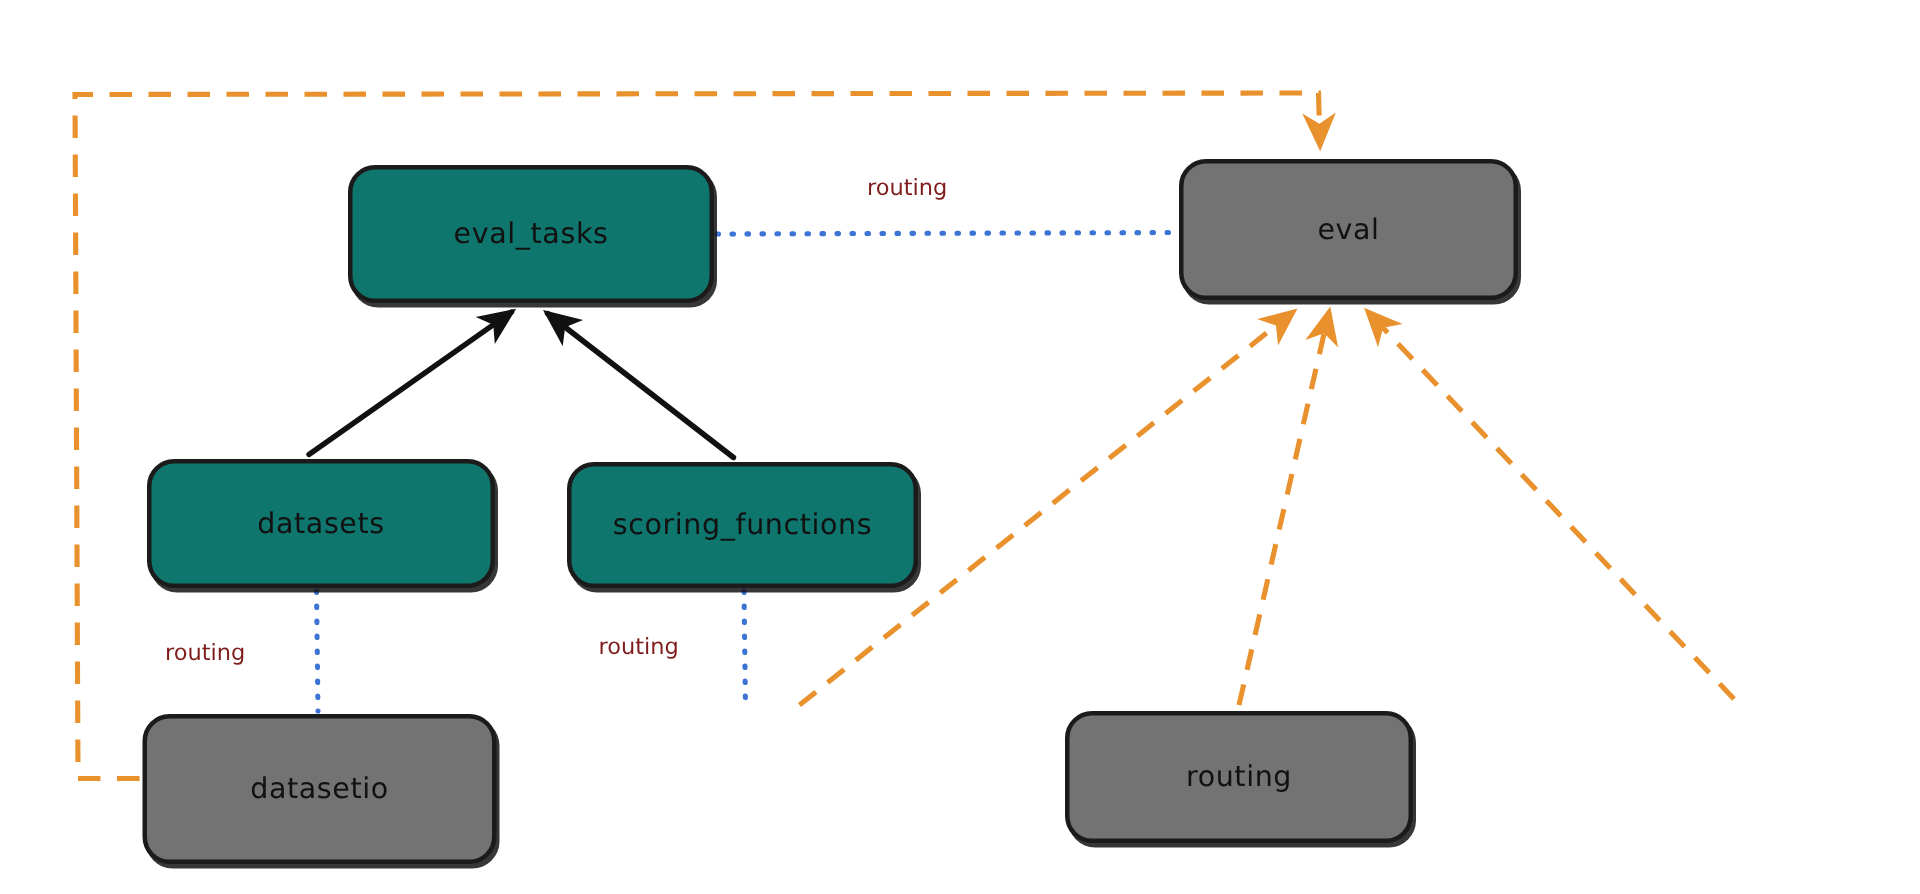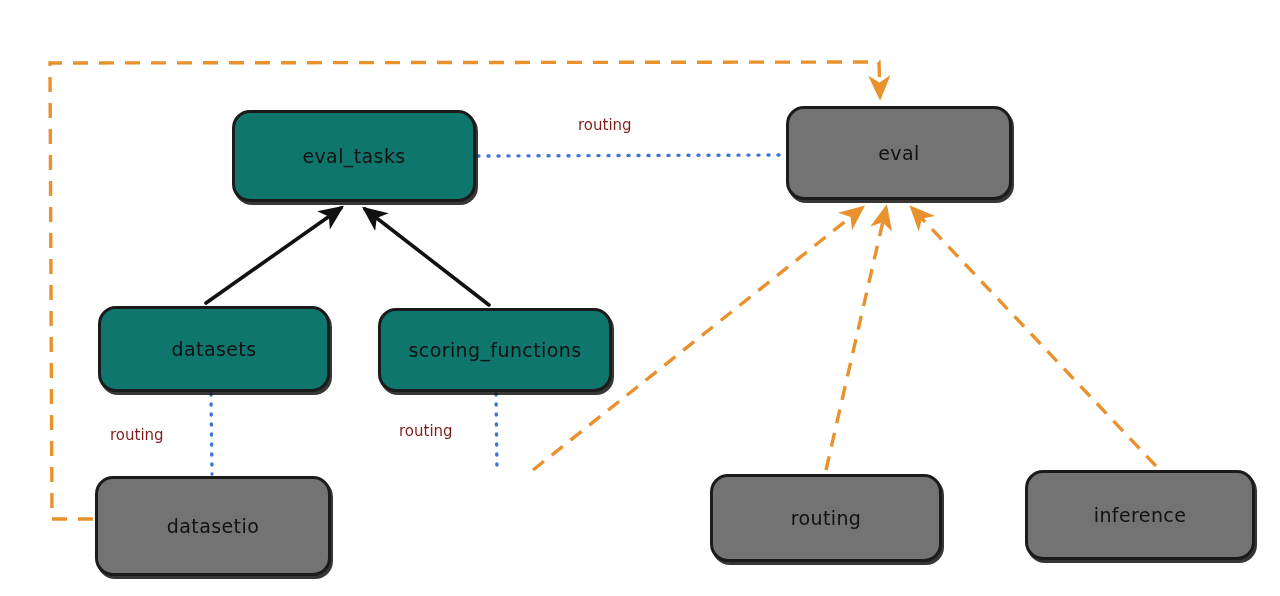--- a/index.html
+++ b/index.html
@@ -132,9 +132,6 @@
     <span class="node-label">routing</span>
   </div>
 
-  <div class="node provider" style="left:1025px; top:470px; width:230px; height:90px;">
-    <span class="node-label">inference</span>
-  </div>
 
   <span class="edge-label" style="left:578px; top:116px;">routing</span>
   <span class="edge-label" style="left:110px; top:426px;">routing</span>

